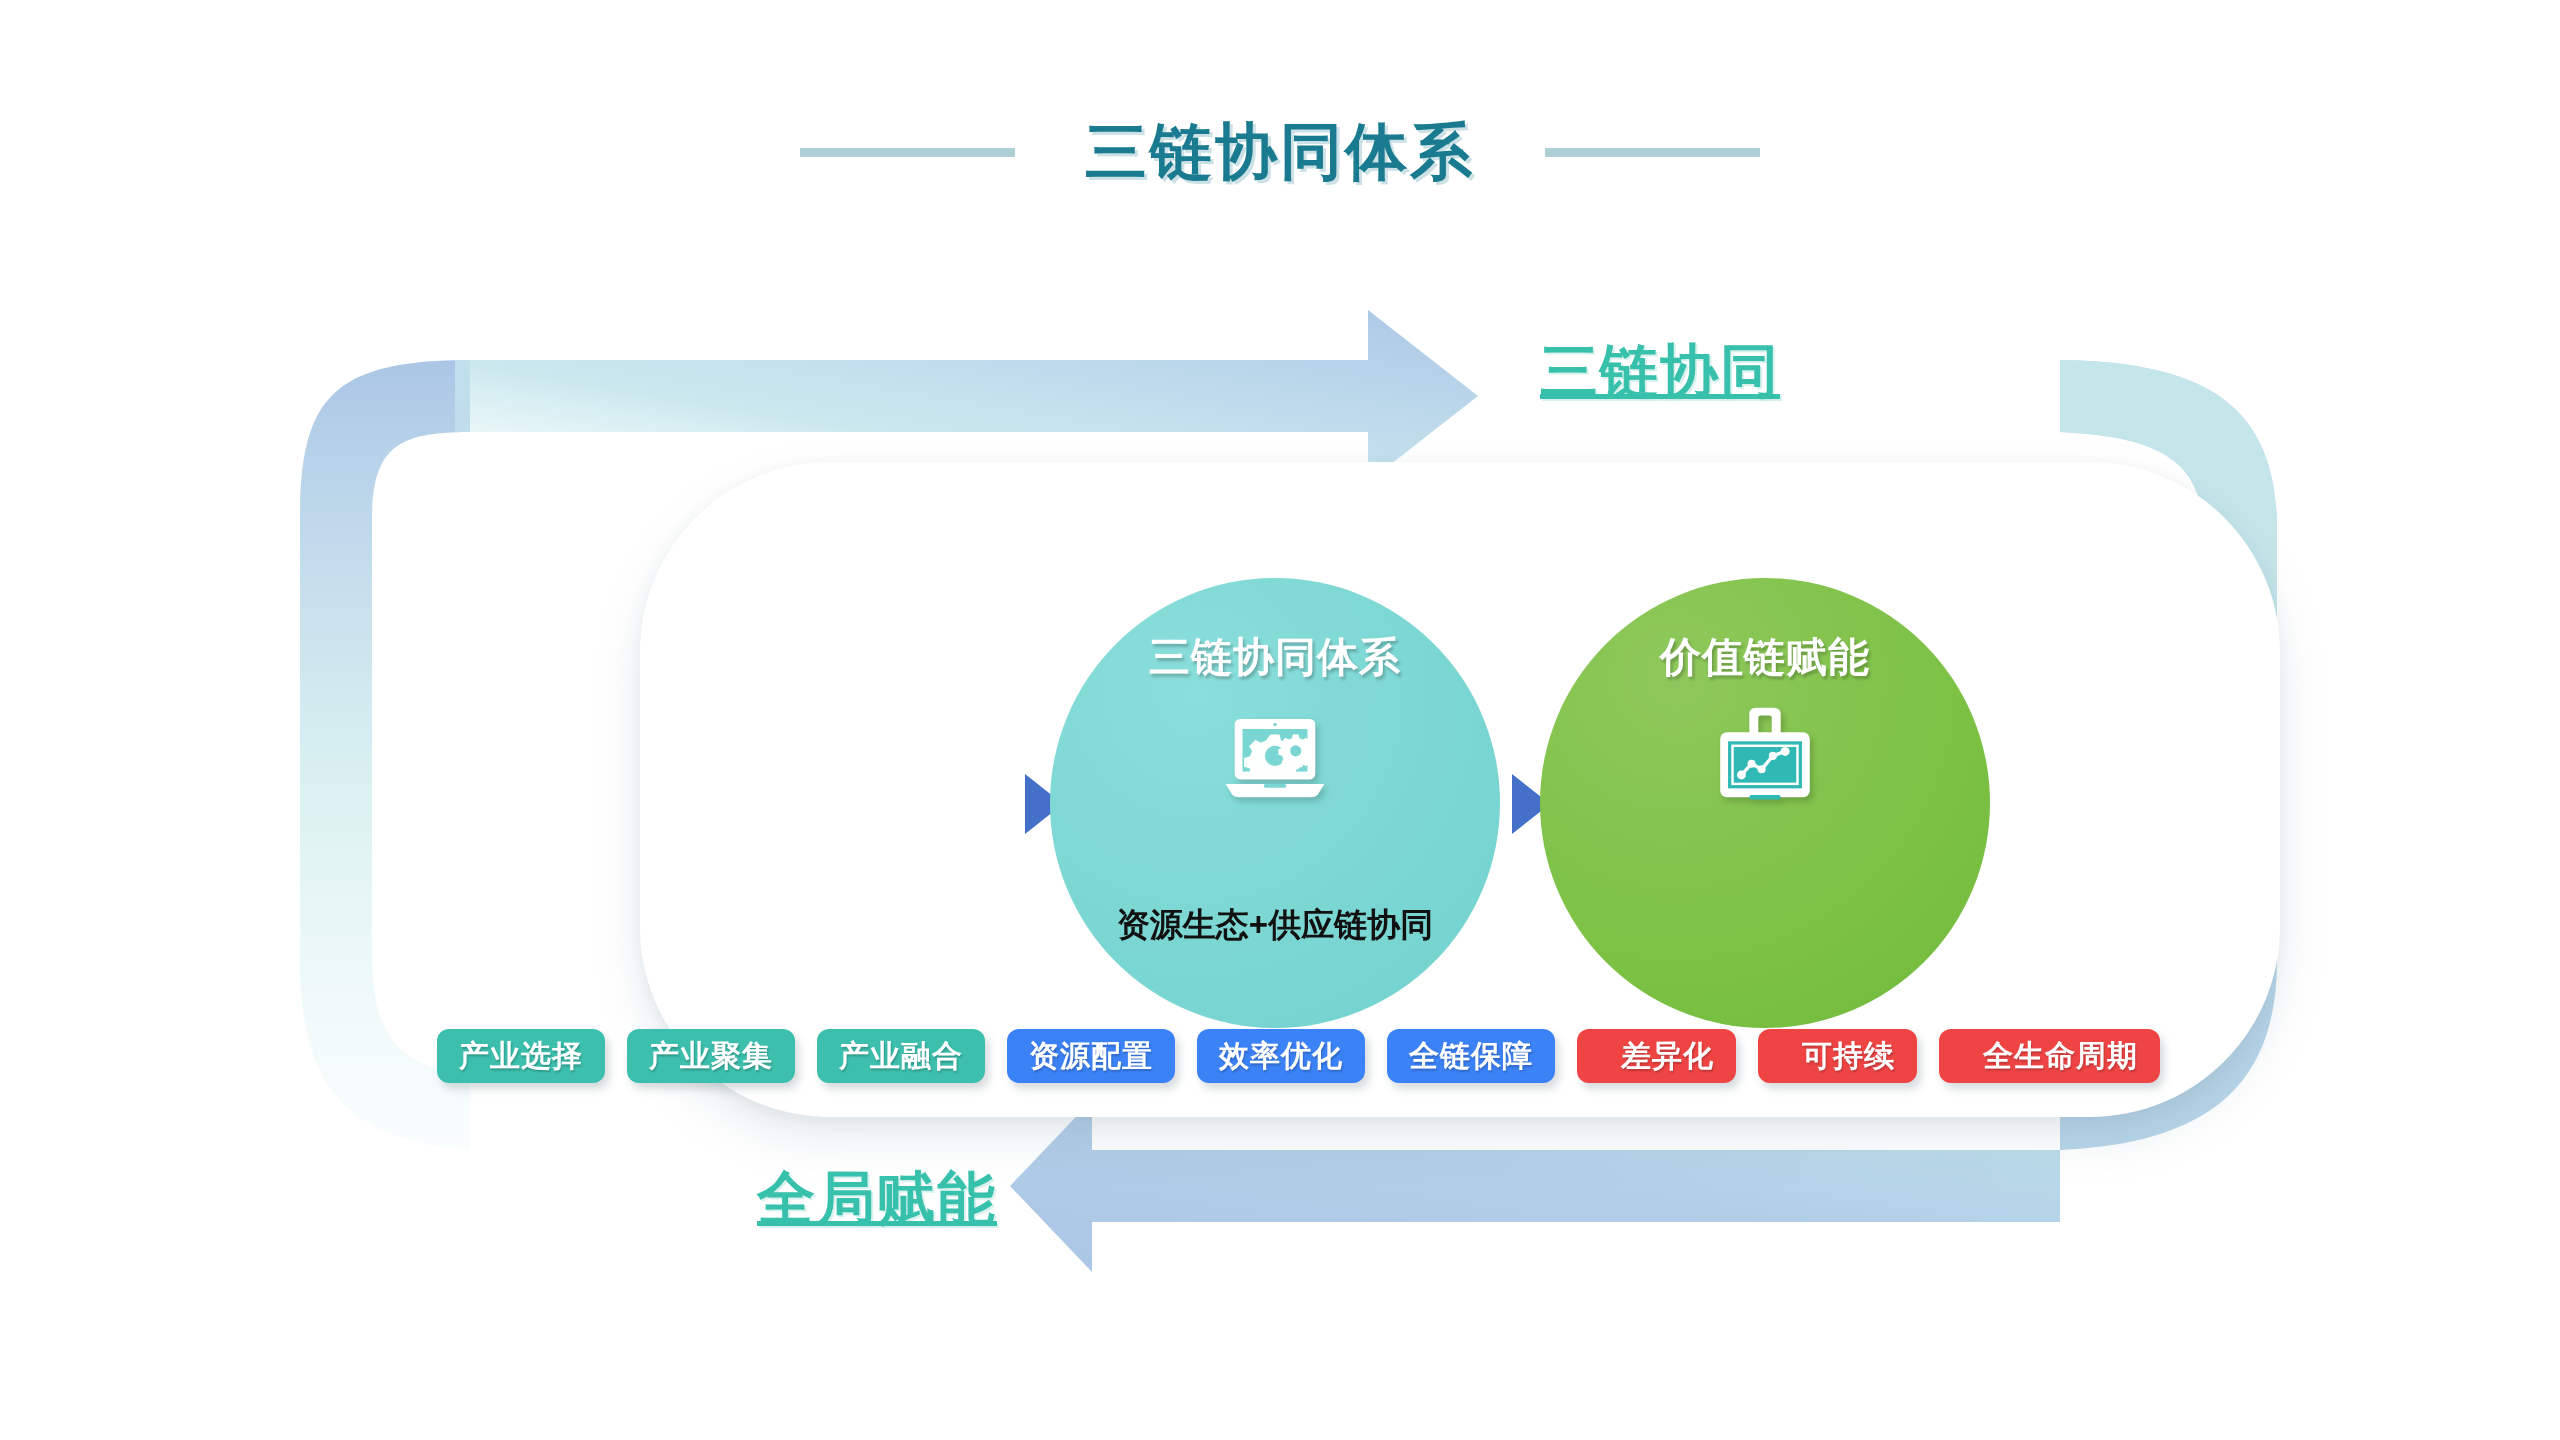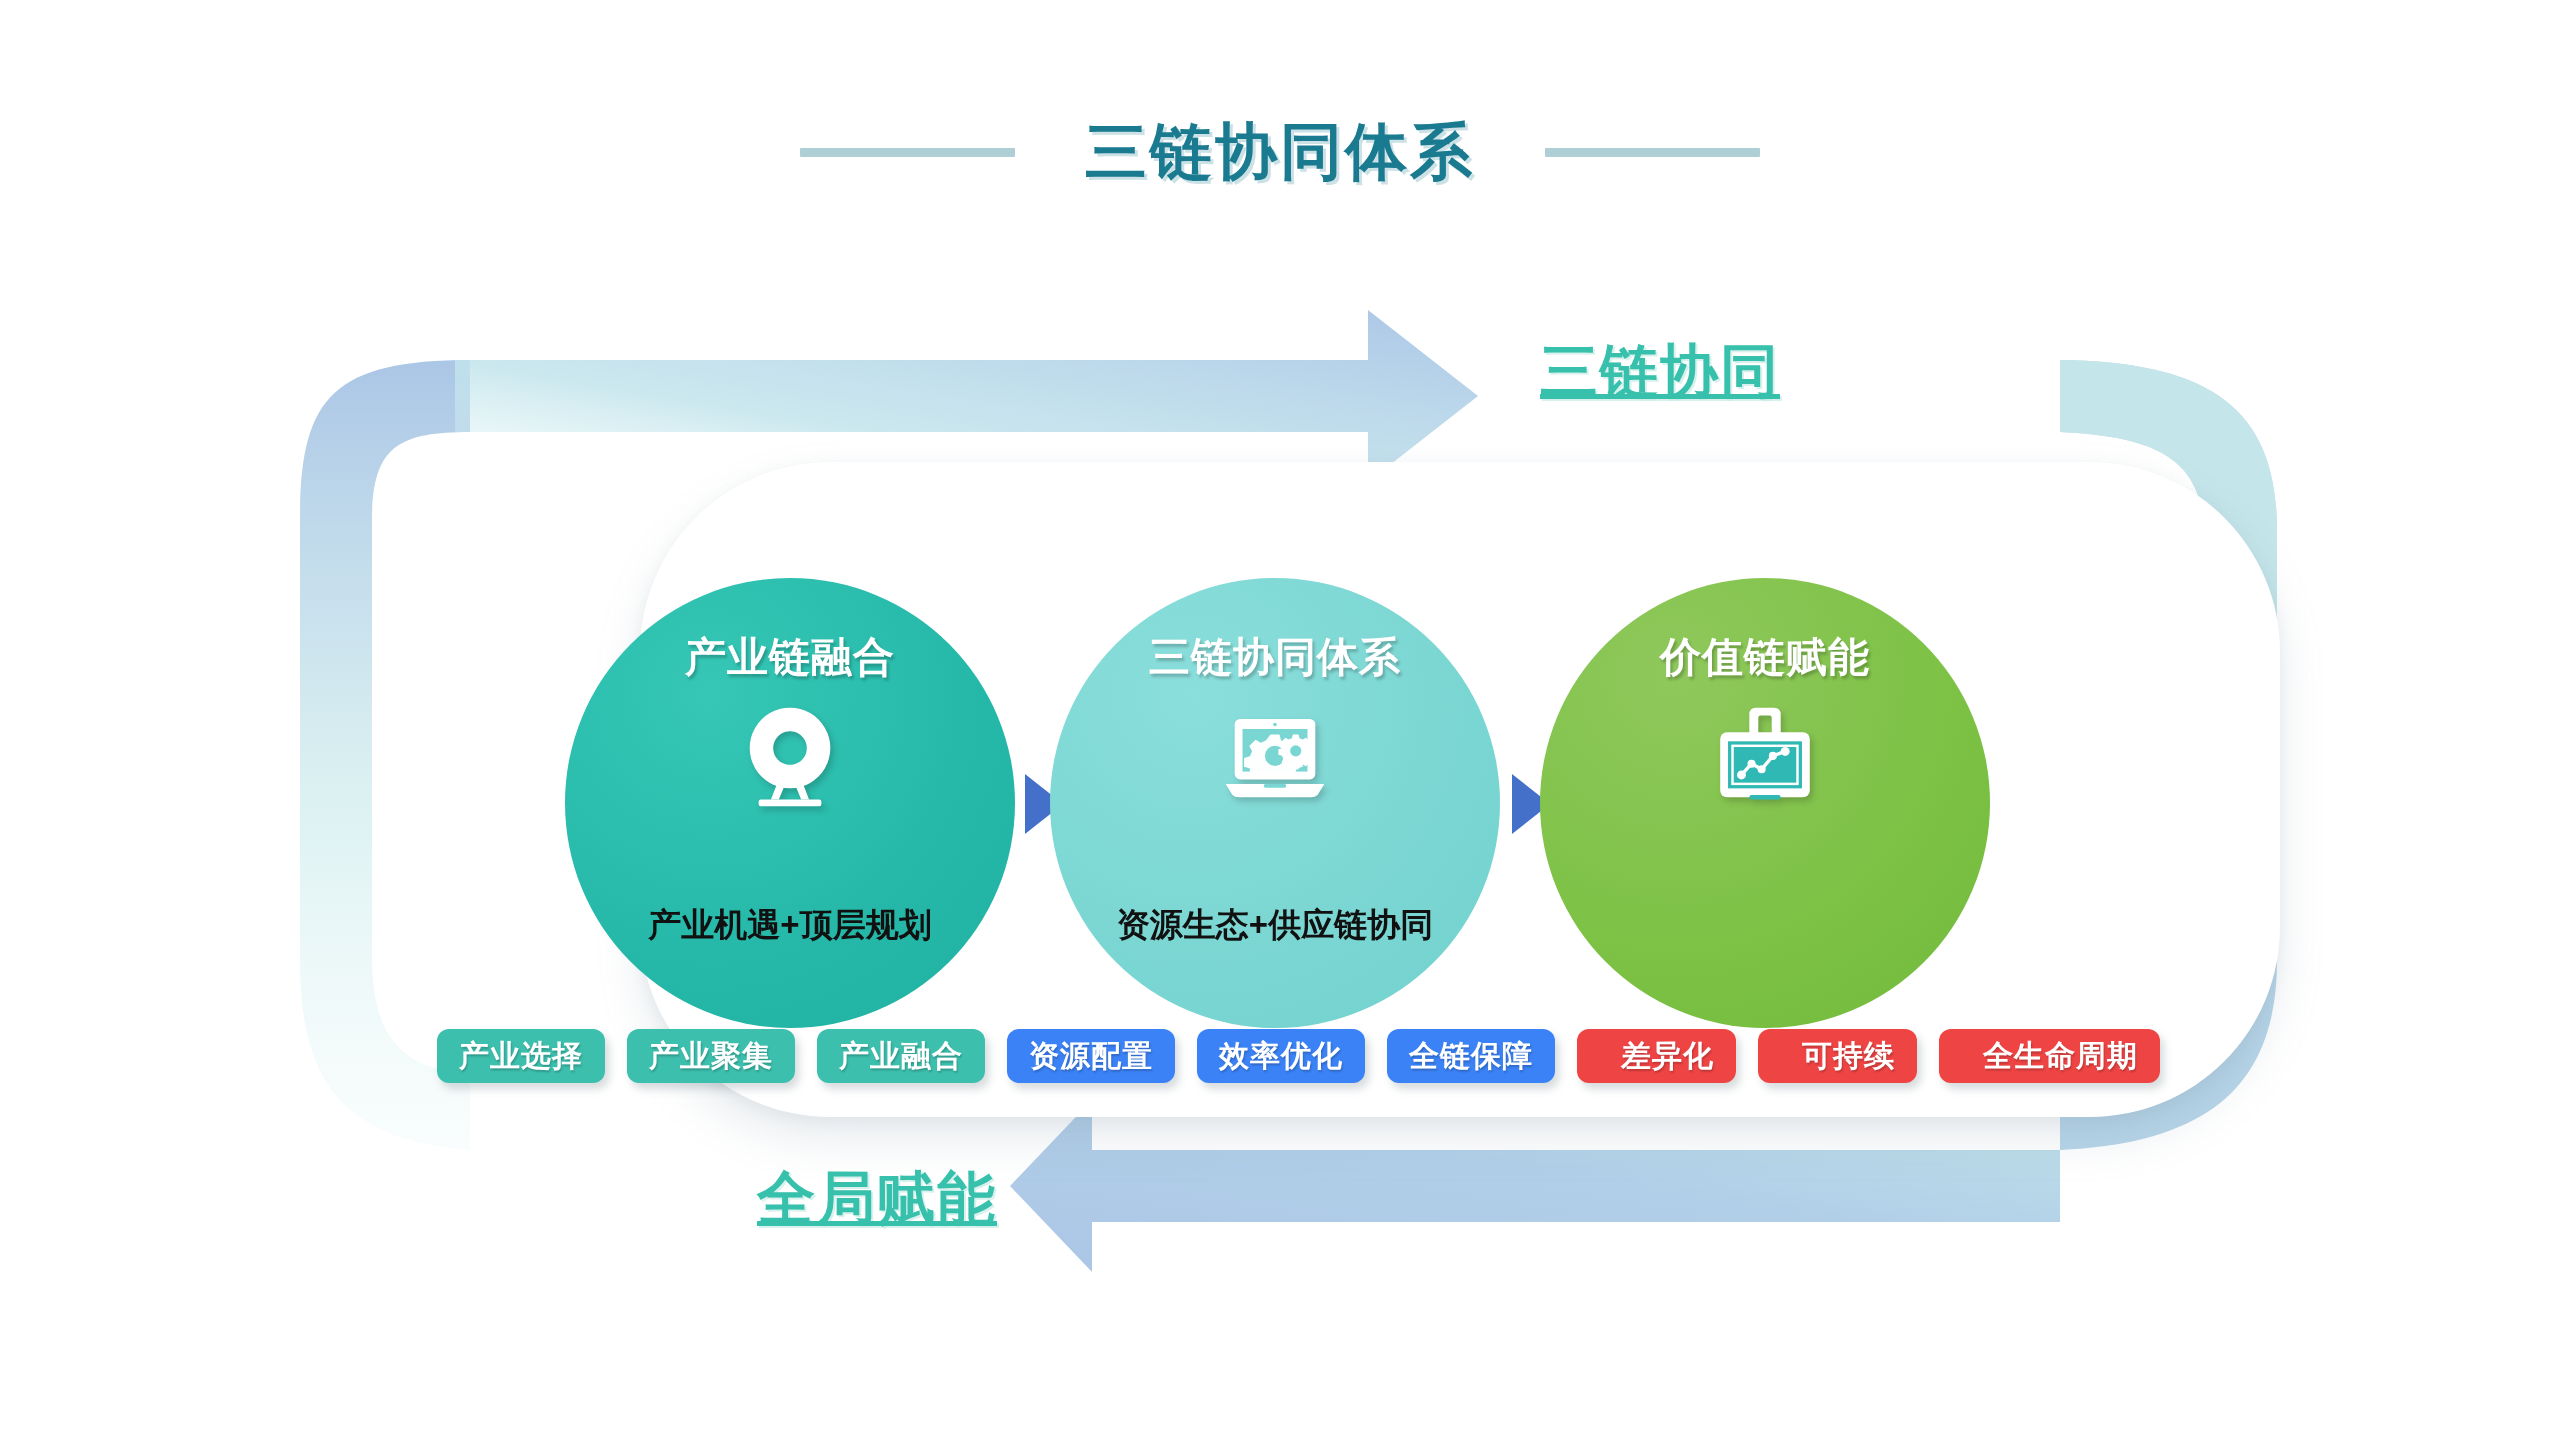--- a/index.html
+++ b/index.html
@@ -262,19 +262,6 @@
 
   <div class="circles-row">
 
-    <div class="node" id="node-0">
-      <div class="node-title">产业链融合</div>
-      <div class="node-icon">
-        <svg viewBox="0 0 100 100" width="112" height="112" aria-hidden="true">
-          <path d="M50 6 a36 36 0 1 0 0.01 0 Z M50 27 a15 15 0 1 1 -0.01 0 Z" fill="#ffffff" fill-rule="evenodd"></path>
-          <circle cx="71" cy="22" r="4.2" fill="#ffffff"></circle>
-          <path d="M38 75 L33 88 L40 88 L45 76 Z" fill="#ffffff"></path>
-          <path d="M62 75 L67 88 L60 88 L55 76 Z" fill="#ffffff"></path>
-          <rect x="22" y="88" width="56" height="6" rx="2" fill="#ffffff"></rect>
-        </svg>
-      </div>
-      <div class="node-sub">产业机遇+顶层规划</div>
-    </div>
 
     <div class="connector" id="connector-0"></div>
 

